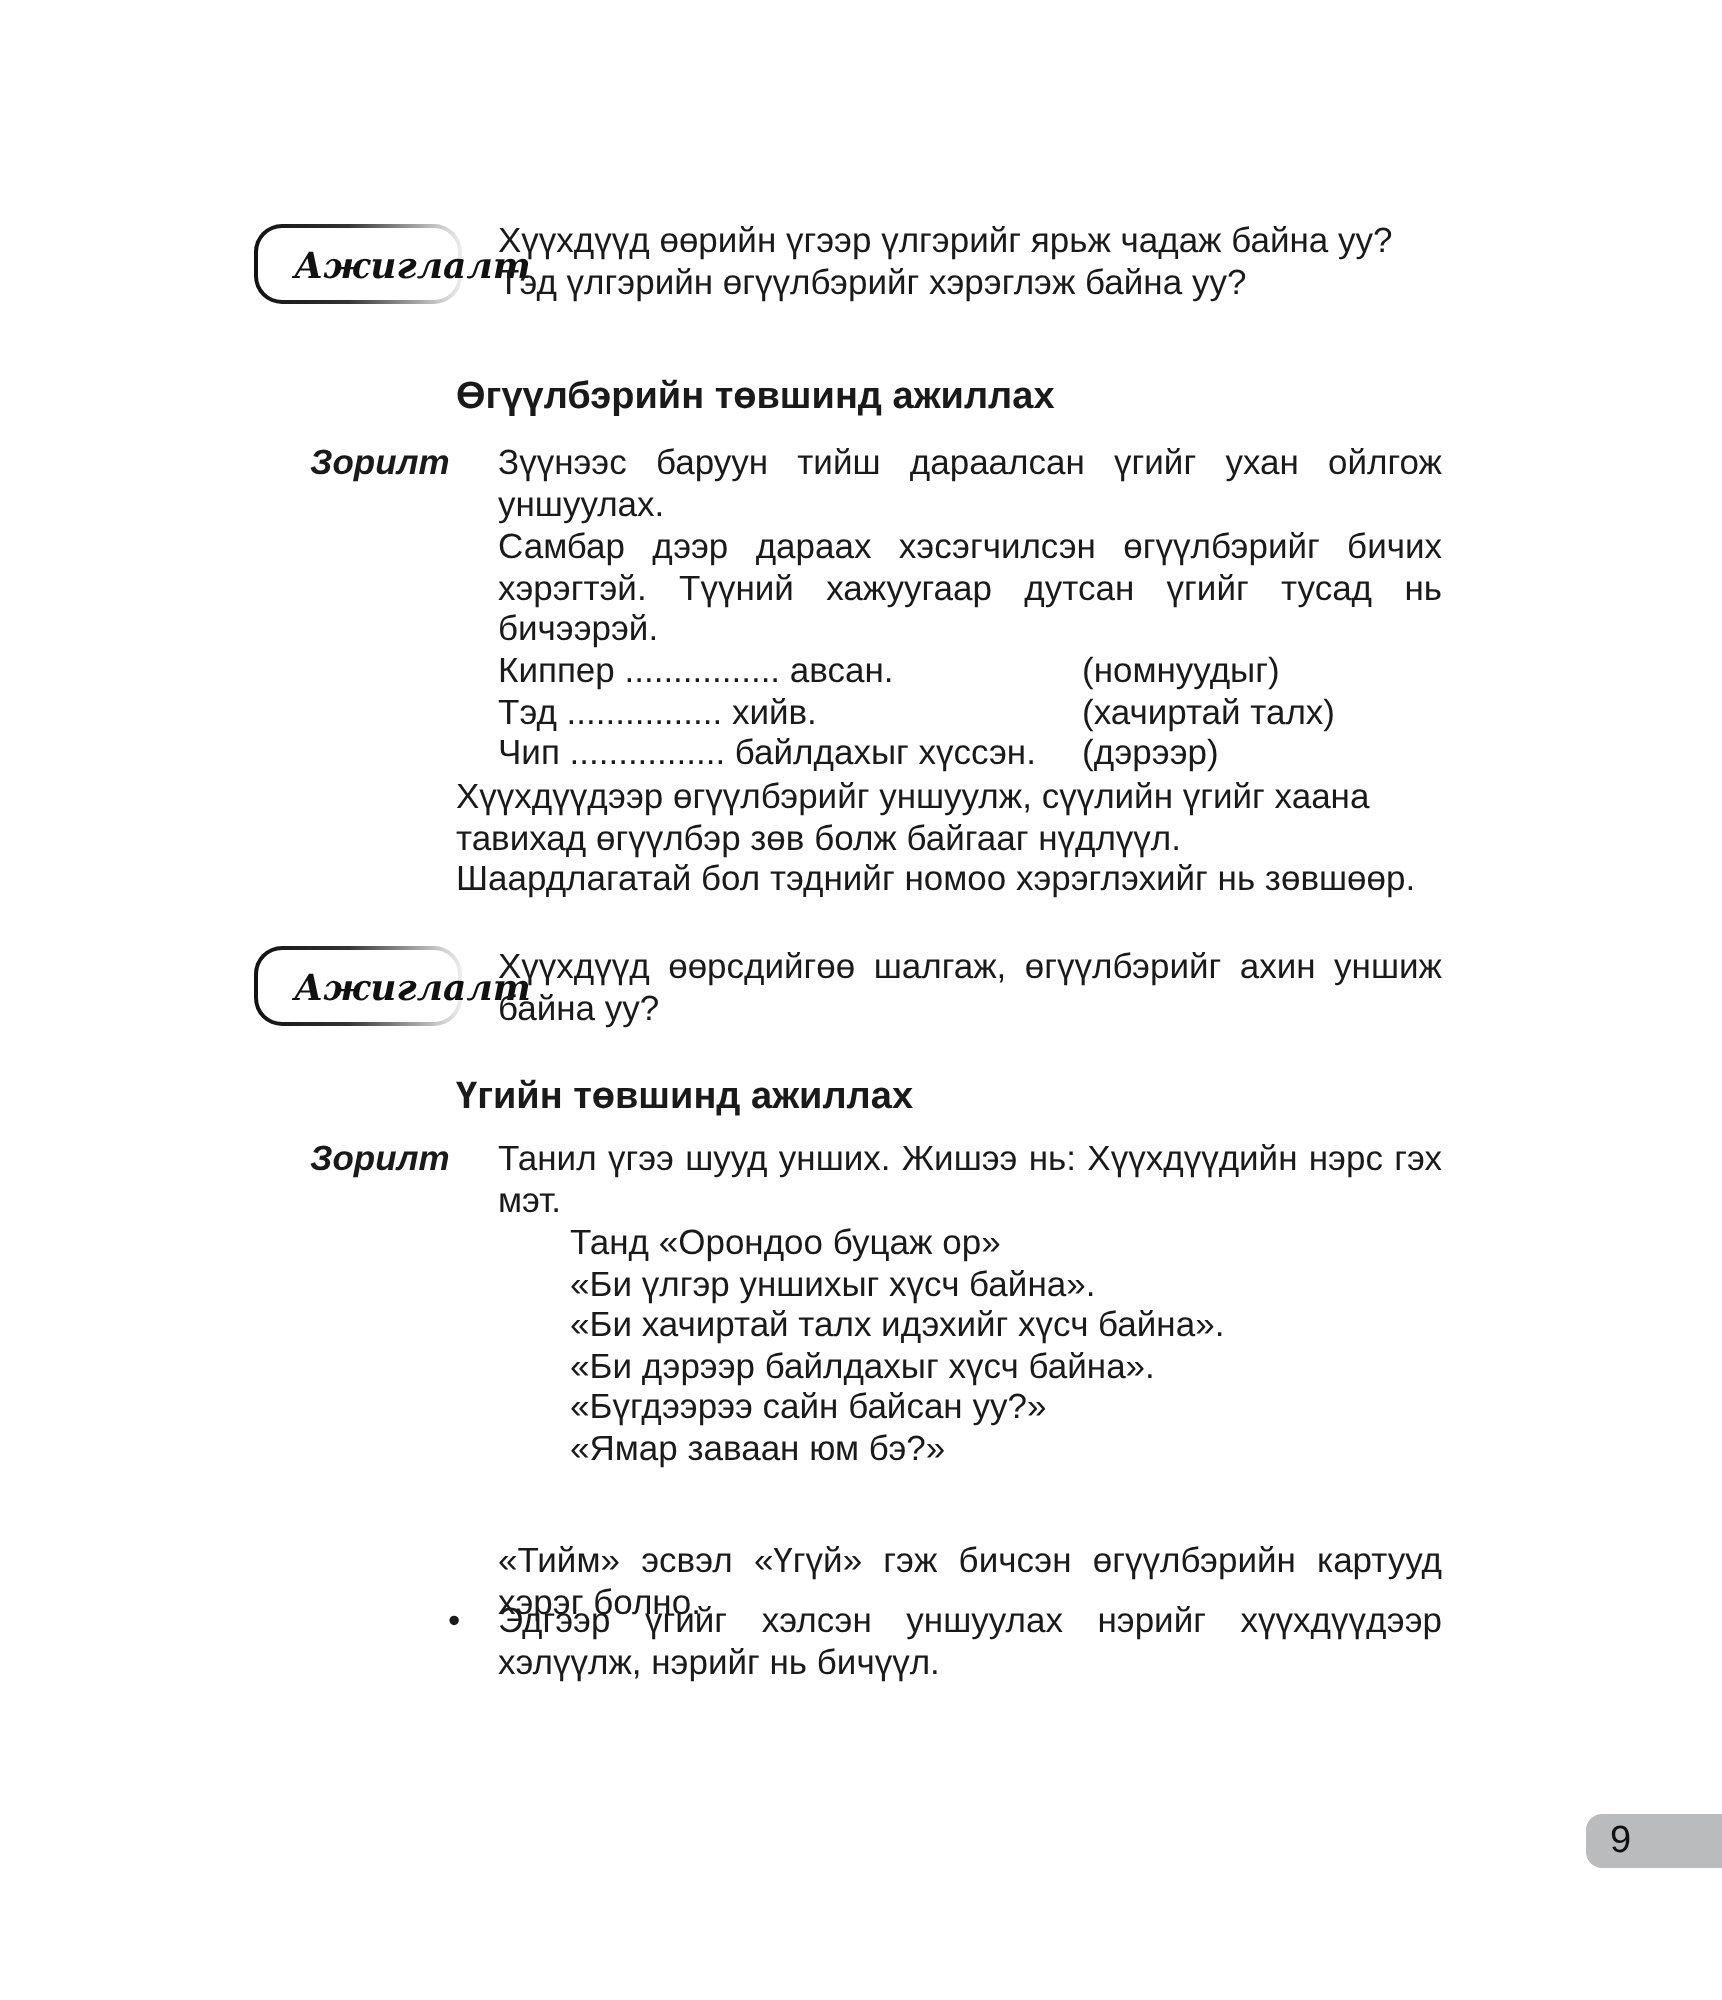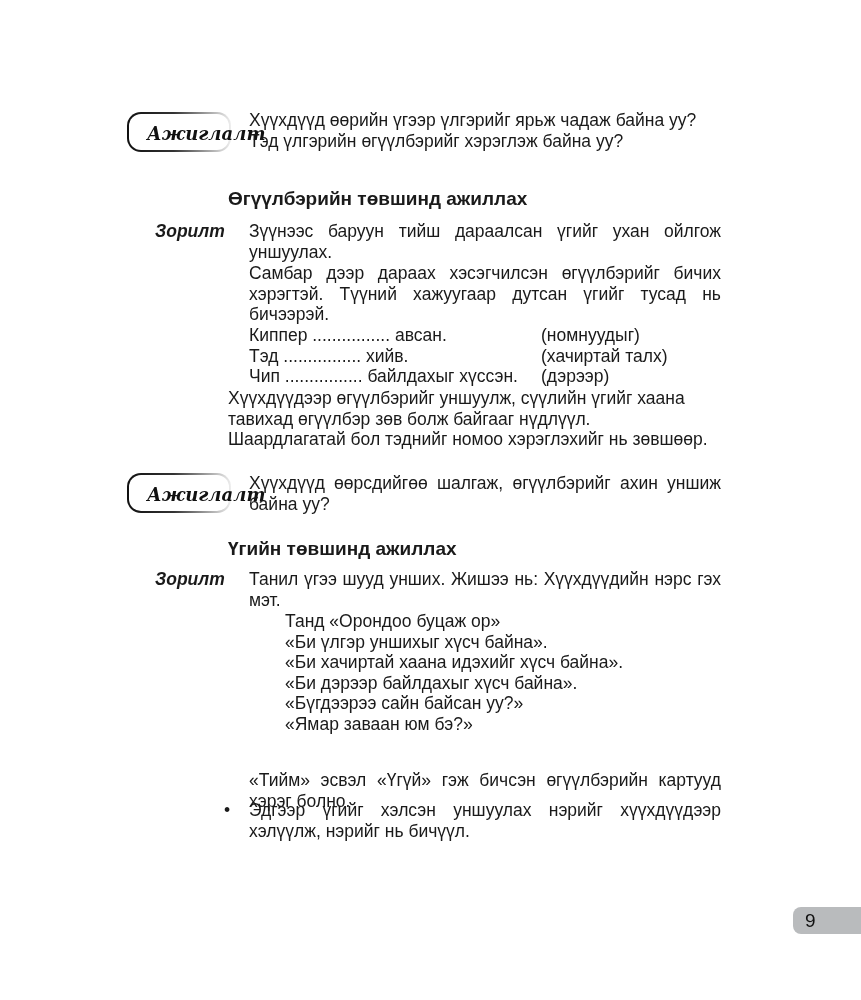--- a/index.html
+++ b/index.html
@@ -72,7 +72,7 @@
 <div class="abs txt" style="left:249px; top:611px; width:472px;margin-left:36px;">
   <div>Танд  «Орондоо буцаж ор»</div>
   <div>«Би үлгэр уншихыг хүсч байна».</div>
-  <div>«Би хачиртай хаана идэхийг хүсч байна».</div>
+  <div>«Би хачиртай талх идэхийг хүсч байна».</div>
   <div>«Би дэрээр байлдахыг хүсч байна».</div>
   <div>«Бүгдээрээ сайн байсан уу?»</div>
   <div>«Ямар заваан юм бэ?»</div>

